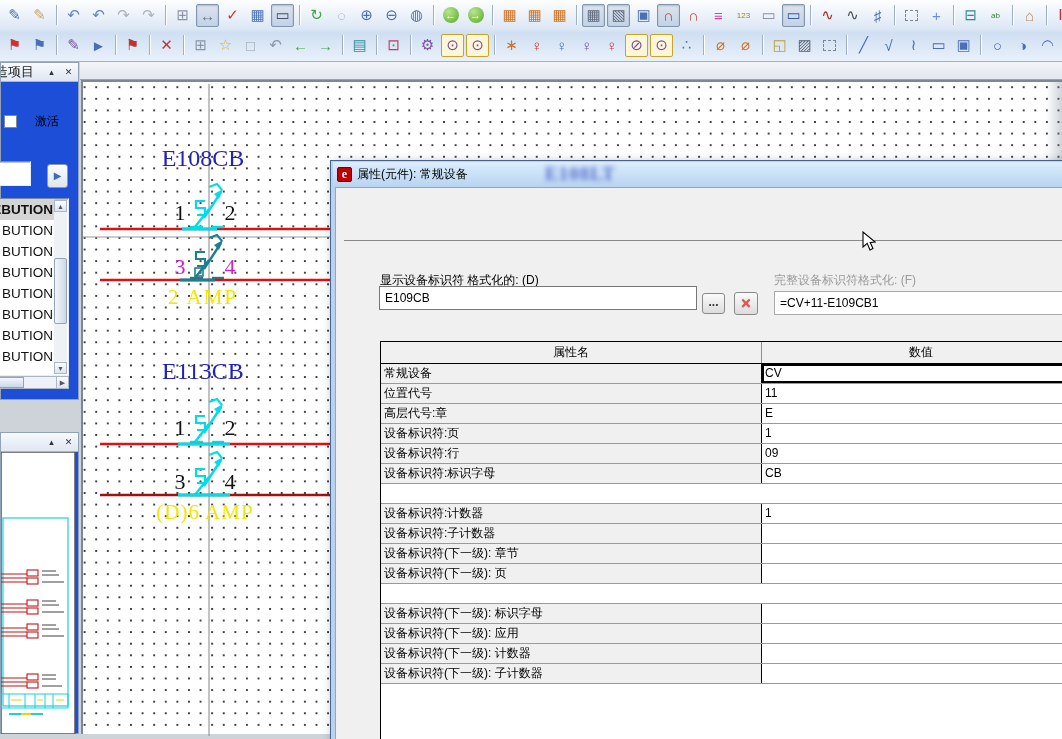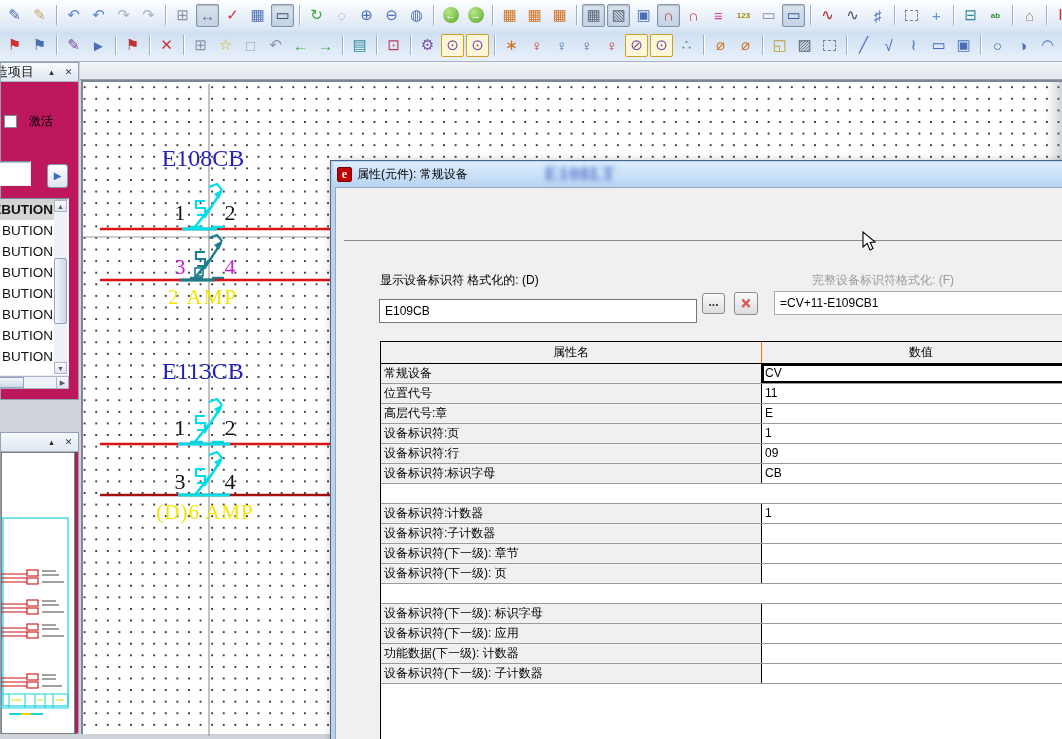--- a/index.html
+++ b/index.html
@@ -15,7 +15,7 @@
   .tbrow{height:30px;display:flex;align-items:center;padding-left:2px;overflow:hidden;white-space:nowrap;}
   .tbi{width:23px;height:23px;display:inline-flex;align-items:center;justify-content:center;
        border:1px solid transparent;border-radius:2px;font-size:15px;flex:0 0 auto;margin:0 1px;}
-  .tbi .tt{font-size:8px;font-weight:bold;}
+  .tbi .tt{font-size:8px;font-weight:normal;}
   .tbi.pressed{background:linear-gradient(#dce4ee,#c3d2e6);border:1px solid #8094ad;box-shadow:inset 0 1px 2px rgba(0,0,0,.18);}
   .tbi.ybox{border:1px solid #c9a227;background:#fdf6d8;}
   .tbi.dash span{width:13px;height:11px;border:1px dashed #7a8696;display:block;}

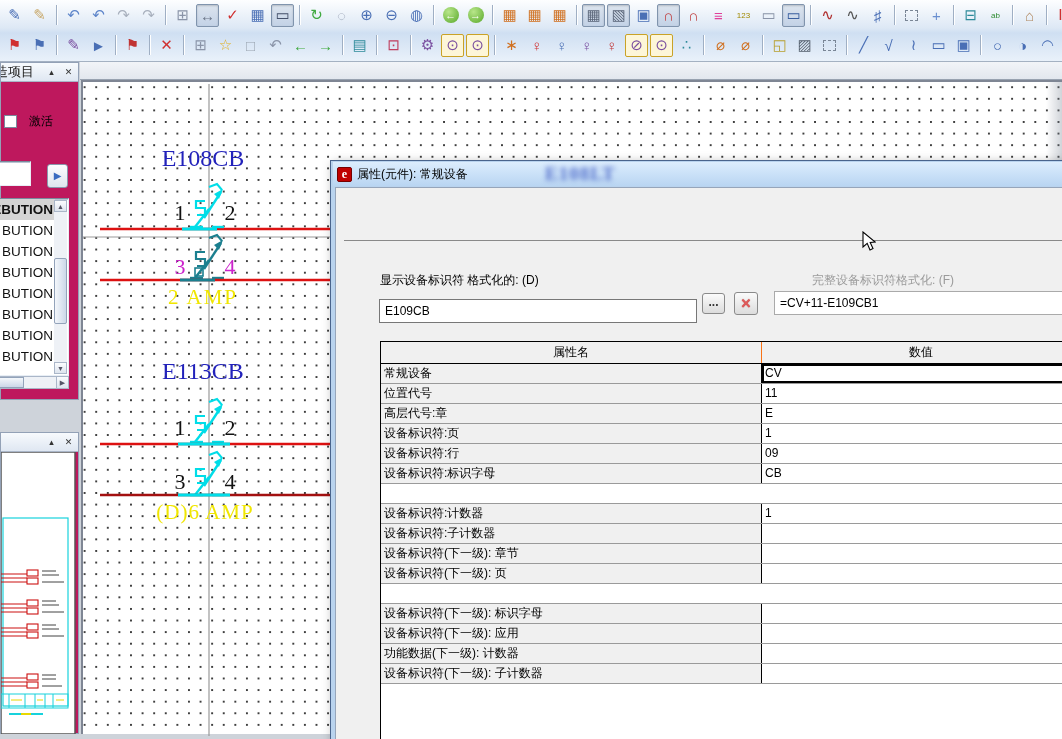--- a/index.html
+++ b/index.html
@@ -25,7 +25,7 @@
   .tbsep::before{content:"";position:absolute;left:3px;top:2px;bottom:2px;width:1px;background:#9fafc4;box-shadow:1px 0 0 #fff;}
 
   
-  .panel{position:absolute;background:#be185d;border:1px solid #93a1b6;}
+  .panel{position:absolute;background:#1d4ed8;border:1px solid #93a1b6;}
   .ptitle{height:19px;background:linear-gradient(#f7fafd,#dfe7f2);border-bottom:1px solid #aab6c8;
           display:flex;align-items:center;color:#222;font-size:12px;overflow:hidden;}
   .ptitle .cap{white-space:nowrap;margin-left:-6px;font-size:13px;}

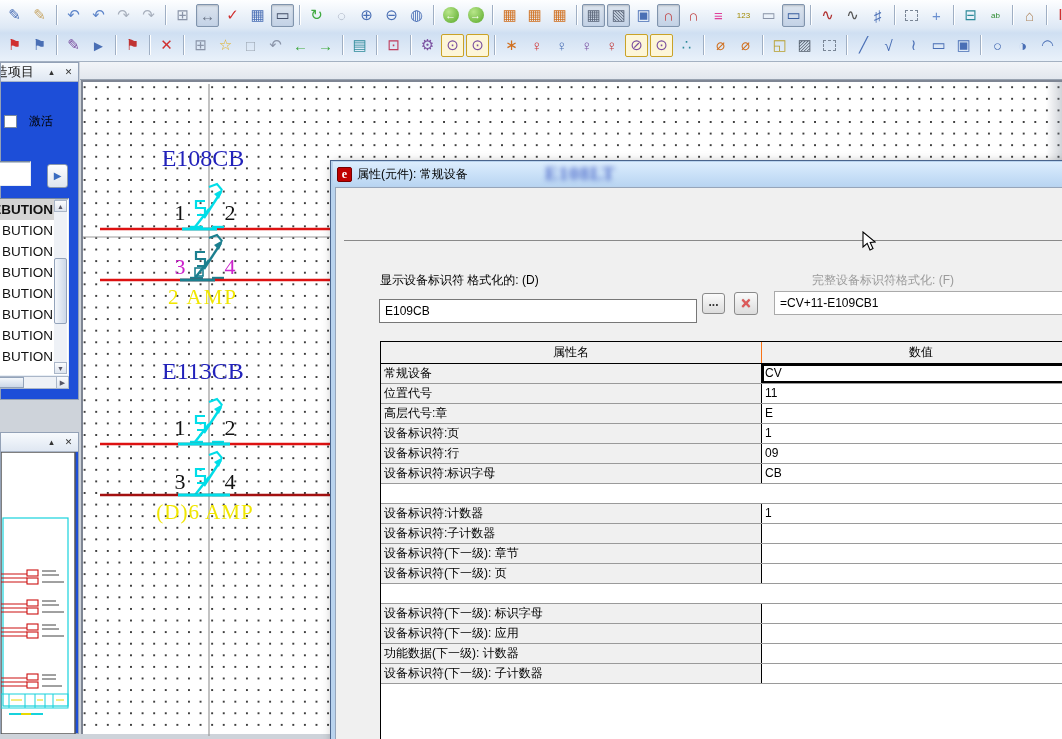--- a/index.html
+++ b/index.html
@@ -33,7 +33,7 @@
   .pbtn{width:13px;height:13px;font-size:9px;line-height:12px;text-align:center;color:#333;cursor:default;}
   .sunken{background:#fff;border:1px solid;border-color:#7a8a9d #e8eef5 #e8eef5 #7a8a9d;box-shadow:inset 1px 1px 0 #b9c4d2;}
 
-  .chkrow{position:absolute;left:3px;top:50px;display:flex;align-items:center;gap:12px;}
+  .chkrow{position:absolute;left:3px;top:50px;display:flex;align-items:center;gap:18px;}
   .chk{width:13px;height:13px;background:#fff;border:1px solid #7a8a9d;}
   .filter-input{position:absolute;left:-12px;top:98px;width:42px;height:25px;}
   .go-btn{position:absolute;left:46px;top:101px;width:21px;height:24px;border:1px solid #8a99ad;border-radius:3px;

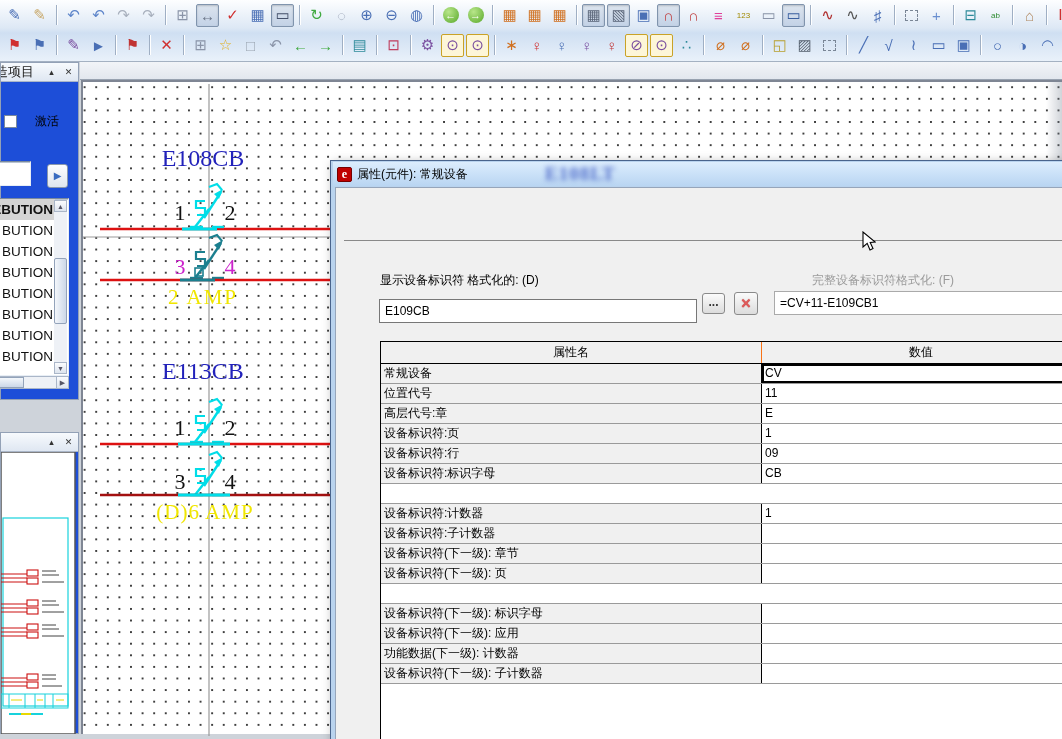--- a/index.html
+++ b/index.html
@@ -512,7 +512,7 @@
       <span class="xglyph">✕</span>
     </div>
 
-    <div class="flabel dis" style="left:438px;top:84px;margin-left:38px;">完整设备标识符格式化: (F)</div>
+    <div class="flabel dis" style="left:438px;top:84px;">完整设备标识符格式化: (F)</div>
     <div class="tinput" style="left:438px;top:103px;width:310px;height:24px;border-color:#aaa;">=CV+11-E109CB1</div>
 
     <div class="ptable">

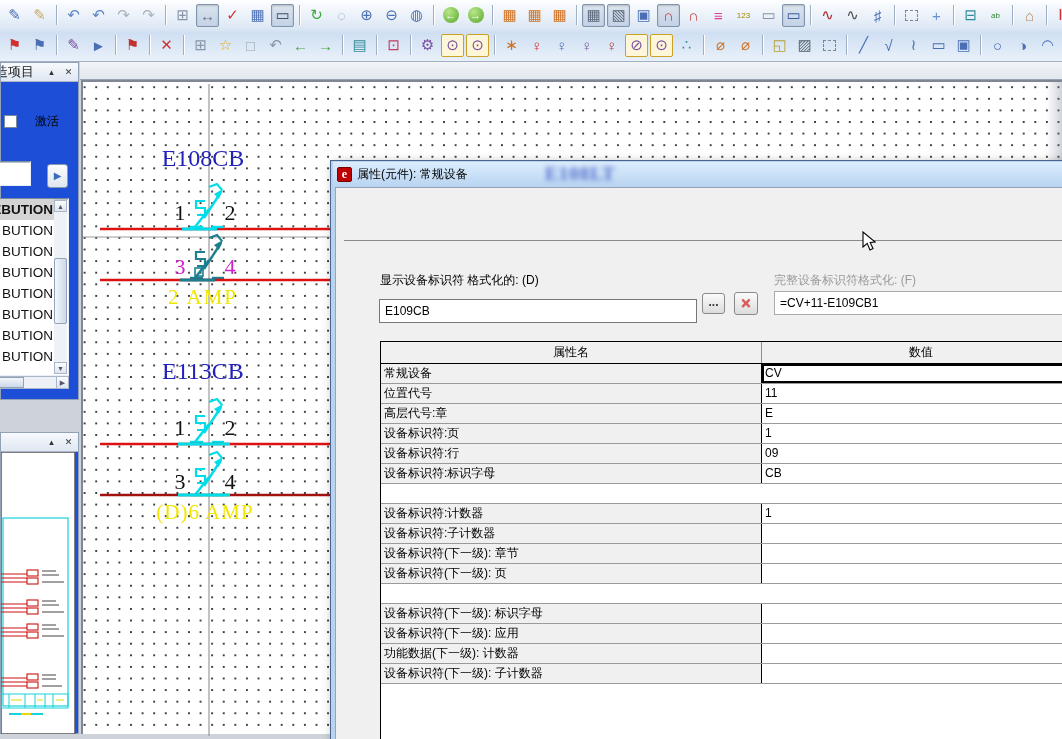--- a/index.html
+++ b/index.html
@@ -506,7 +506,7 @@
     <div class="tabline"></div>
 
     <div class="flabel" style="left:44px;top:84px;">显示设备标识符 格式化的: (D)</div>
-    <div class="tinput" style="left:43px;top:111px;width:318px;height:24px;">E109CB</div>
+    <div class="tinput" style="left:43px;top:98px;width:318px;height:24px;">E109CB</div>
     <div class="sqbtn" style="left:366px;top:105px;width:23px;height:21px;line-height:17px;font-weight:bold;">...</div>
     <div class="sqbtn" style="left:398px;top:104px;width:24px;height:23px;line-height:21px;">
       <span class="xglyph">✕</span>

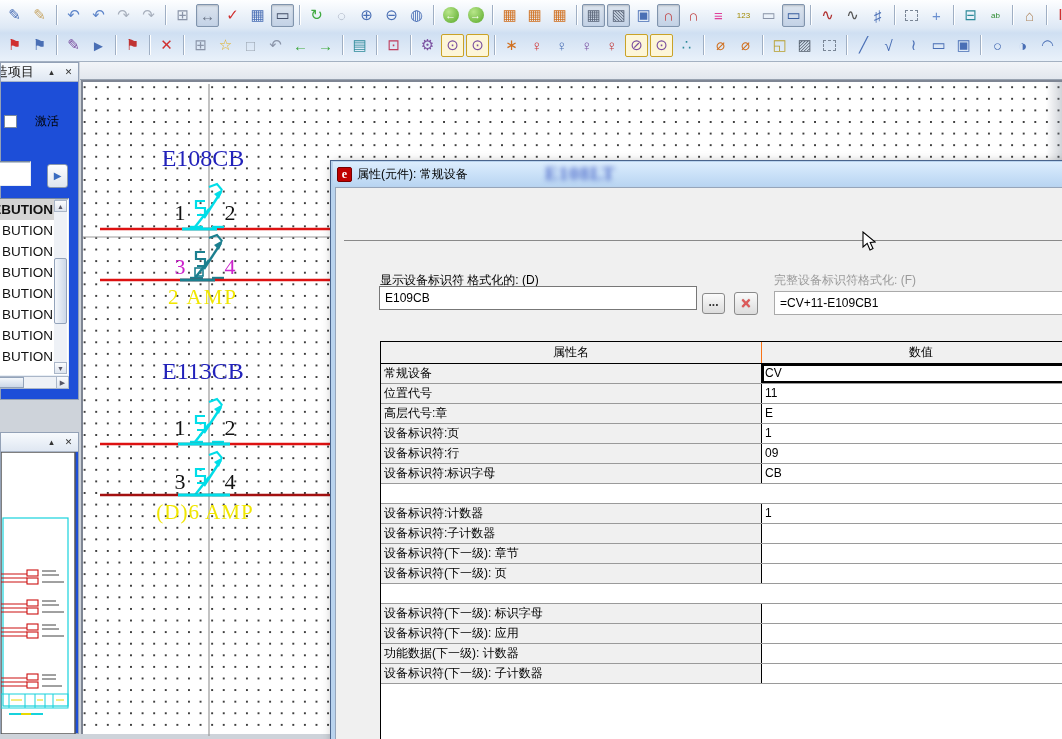--- a/index.html
+++ b/index.html
@@ -576,7 +576,7 @@
             <div class="pcell pc2"></div>
           </div>
           <div class="prow">
-            <div class="pcell pc1">功能数据(下一级): 计数器</div>
+            <div class="pcell pc1">设备标识符(下一级): 计数器</div>
             <div class="pcell pc2"></div>
           </div>
           <div class="prow">

